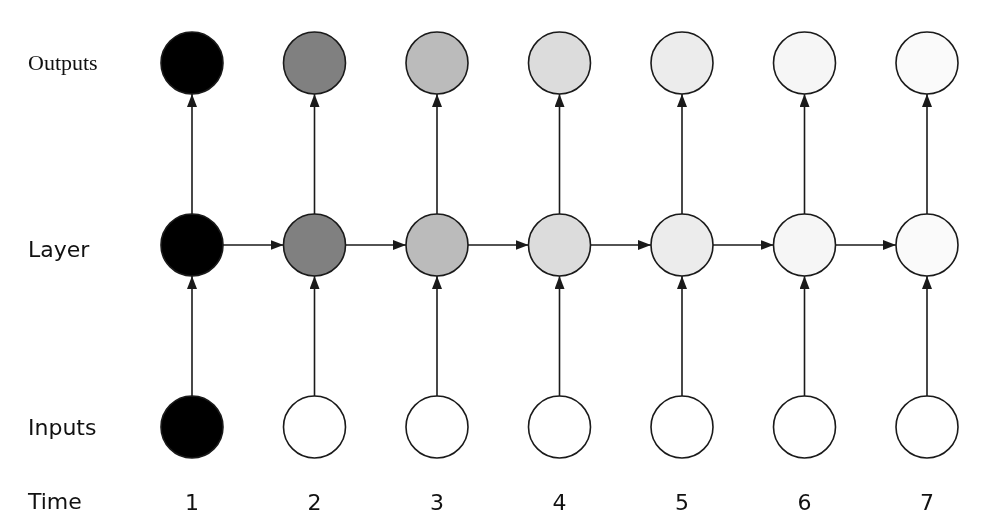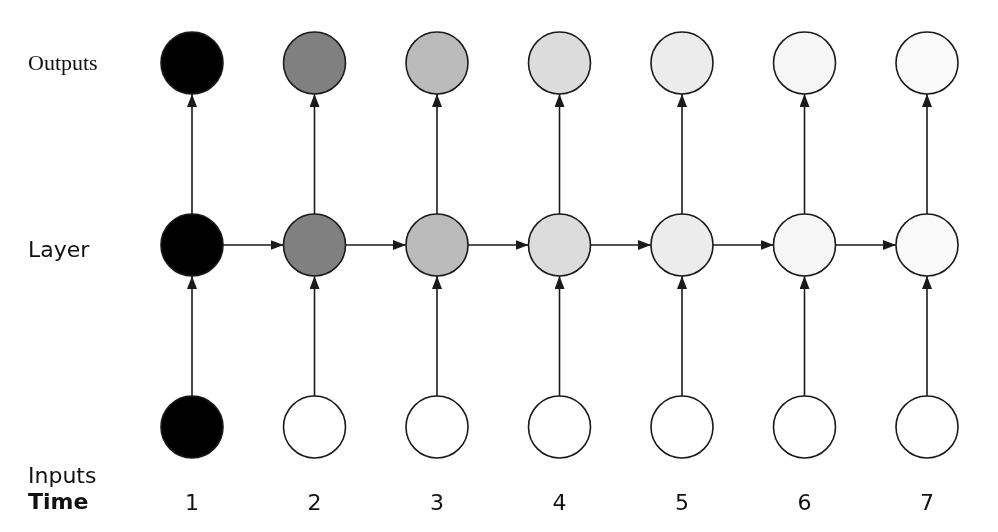--- a/index.html
+++ b/index.html
@@ -102,7 +102,7 @@
     <div>Layer</div>
   </div>
 
-  <div class="row-label" style="top:428px;margin-top:48px;">Inputs</div>
+  <div class="row-label" style="top:428px;">Inputs</div>
 
   <div class="row-label" style="top:502px;font-weight:bold;">Time</div>
 

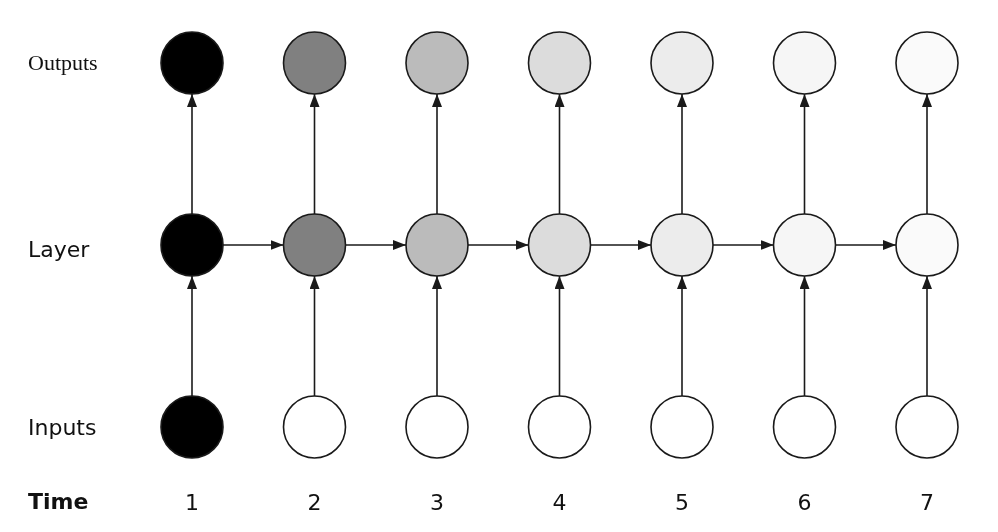--- a/index.html
+++ b/index.html
@@ -104,7 +104,7 @@
 
   <div class="row-label" style="top:428px;">Inputs</div>
 
-  <div class="row-label" style="top:502px;font-weight:bold;">Time</div>
+  <div class="row-label" style="top:502px;">Time</div>
 
 </div>
 

